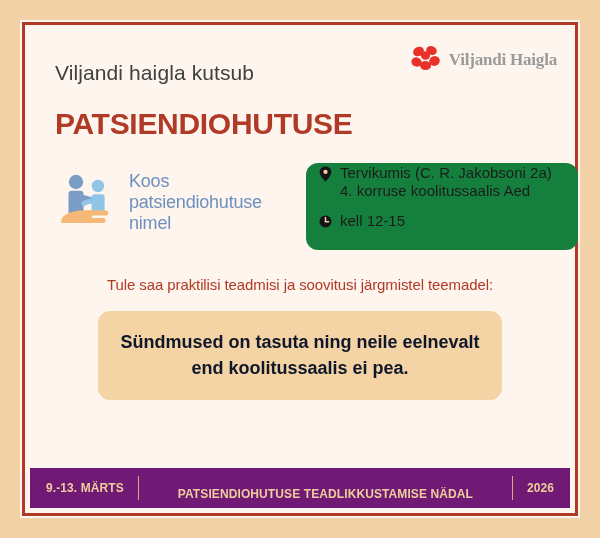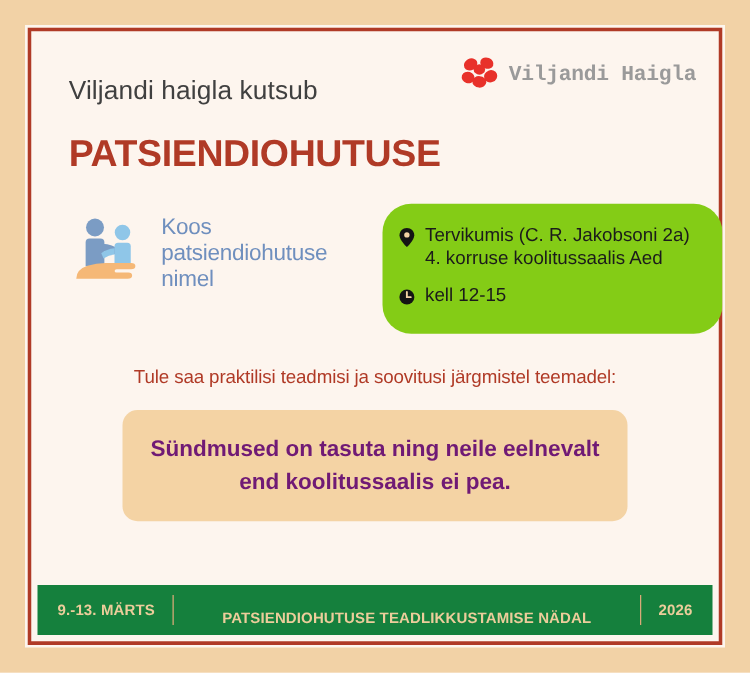--- a/index.html
+++ b/index.html
@@ -57,7 +57,7 @@
     font-size: 17px;
     font-weight: 700;
     letter-spacing: -0.2px;
-    font-family: Liberation Mono, monospace;
+    font-family: Liberation Serif, serif;
     white-space: nowrap;
   }
 

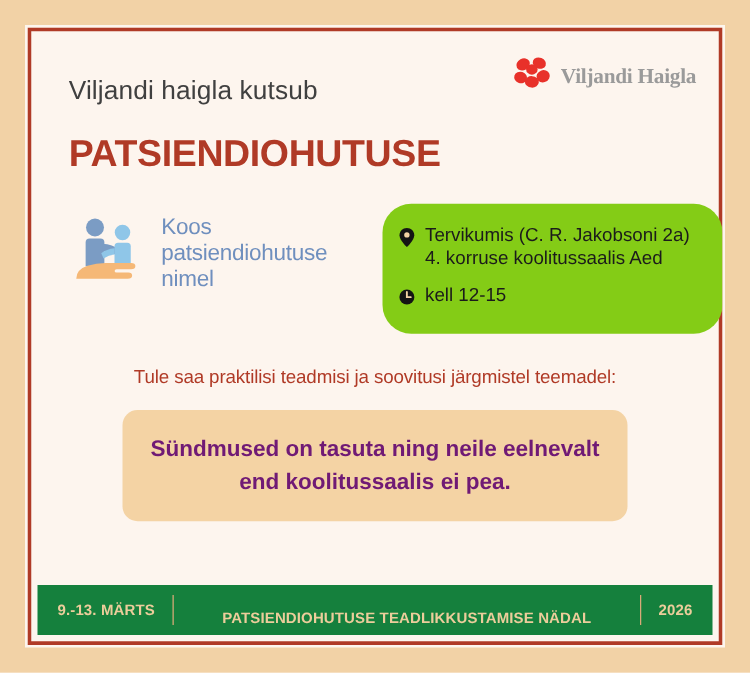--- a/index.html
+++ b/index.html
@@ -111,9 +111,9 @@
   .details {
     margin-left: auto;
     margin-right: -19px;
-    background: #84cc16;
-    border-radius: 23px;
-    padding: 17px 16px 15px 13px;
+    background: #15803d;
+    border-radius: 12px;
+    padding: 1px 16px 15px 13px;
     width: 272px;
     box-sizing: border-box;
     flex: none;

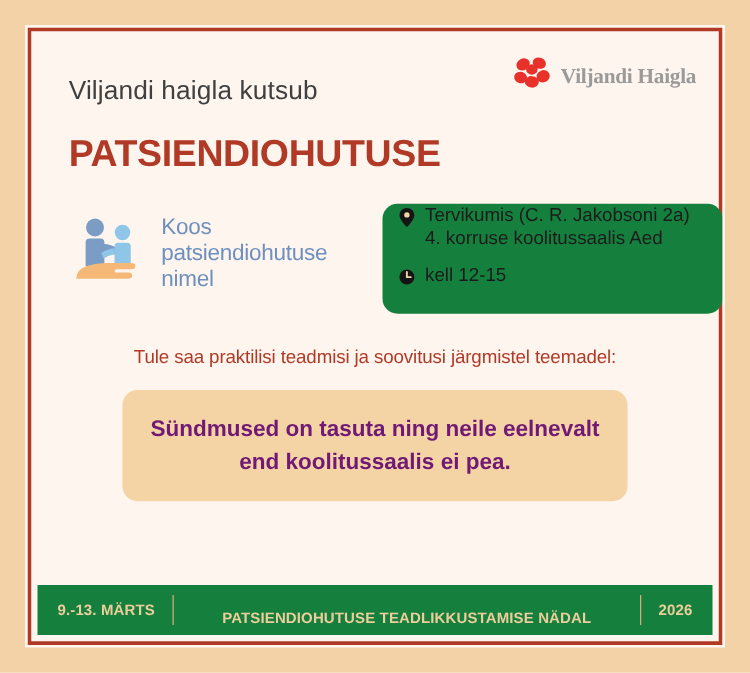--- a/index.html
+++ b/index.html
@@ -155,7 +155,7 @@
     width: 404px;
     box-sizing: border-box;
     padding: 18px 20px 19px 20px;
-    color: #701a75;
+    color: #0f172a;
     font-size: 18px;
     font-weight: 700;
     line-height: 1.45;

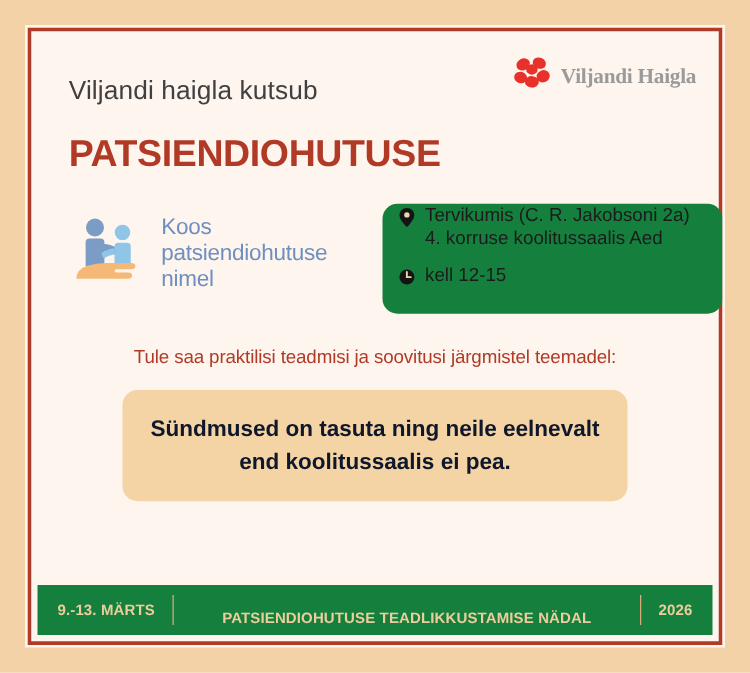--- a/index.html
+++ b/index.html
@@ -171,7 +171,7 @@
     flex: none;
   }
   .footer-bar {
-    background: #15803d;
+    background: #701a75;
     height: 40px;
     display: flex;
     align-items: center;

